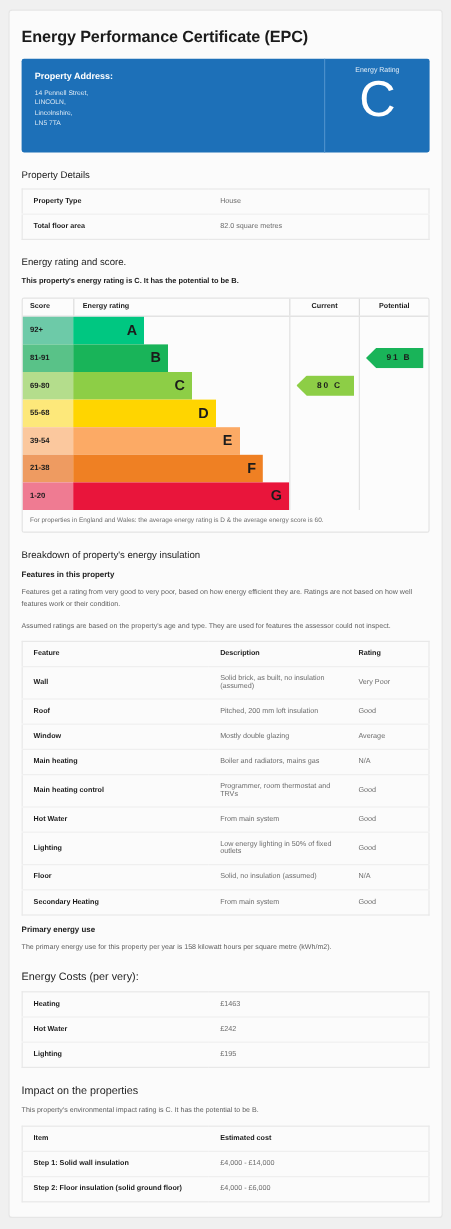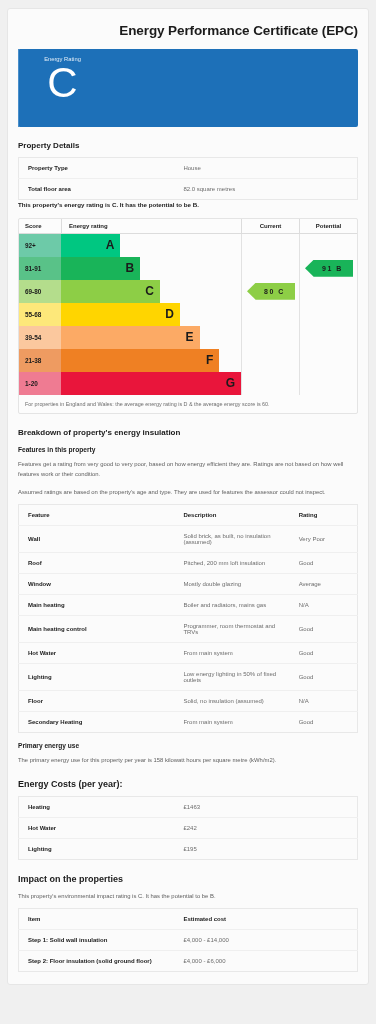--- a/index.html
+++ b/index.html
@@ -23,7 +23,6 @@
     color: #1b1b1b;
     margin: 4px 0 11px 0;
     letter-spacing: -0.1px;
-    text-align: right;
   }
   
   .banner {

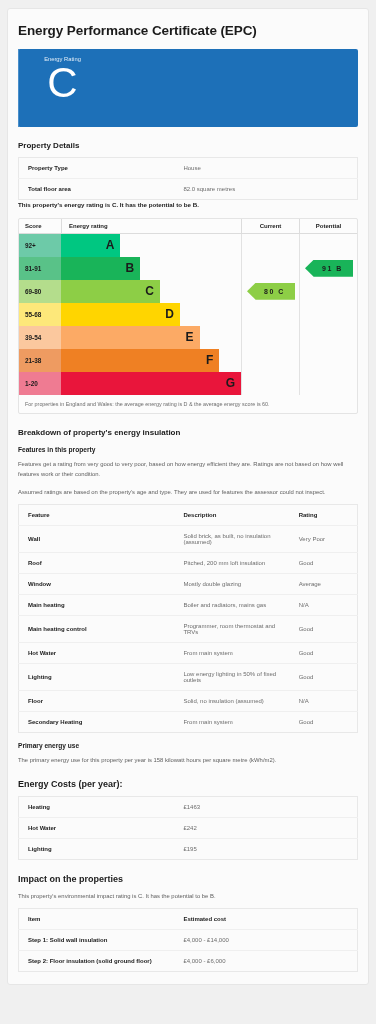--- a/index.html
+++ b/index.html
@@ -155,6 +155,13 @@
     <h1 class="doc-title">Energy Performance Certificate (EPC)</h1>
 
     <div class="banner">
+      <div class="banner-left">
+        <div class="banner-label">Property Address:</div>
+        <div class="addr-line">14 Pennell Street,</div>
+        <div class="addr-line">LINCOLN,</div>
+        <div class="addr-line">Lincolnshire,</div>
+        <div class="addr-line">LN5 7TA</div>
+      </div>
       <div class="banner-right">
         <div class="er-label">Energy Rating</div>
         <div class="er-letter">C</div>

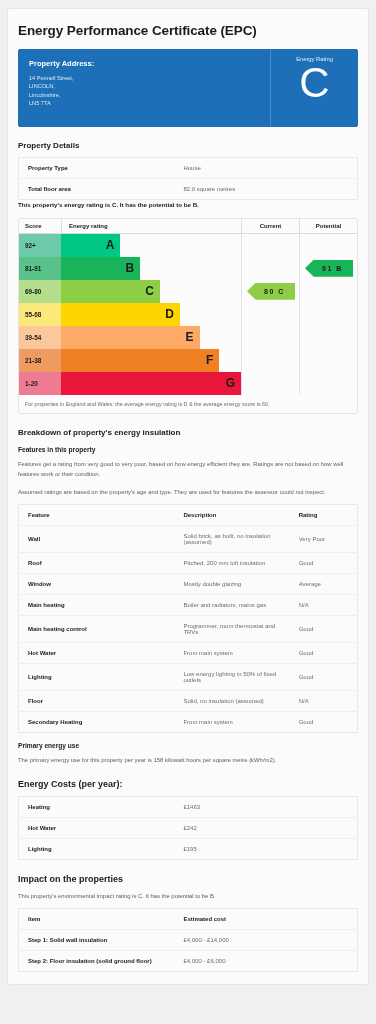--- a/index.html
+++ b/index.html
@@ -55,7 +55,7 @@
   
   h2.sec {
     font-size: 8px;
-    font-weight: bold;
+    font-weight: normal;
     color: #1b1b1b;
     margin: 14px 0 7px 0;
   }

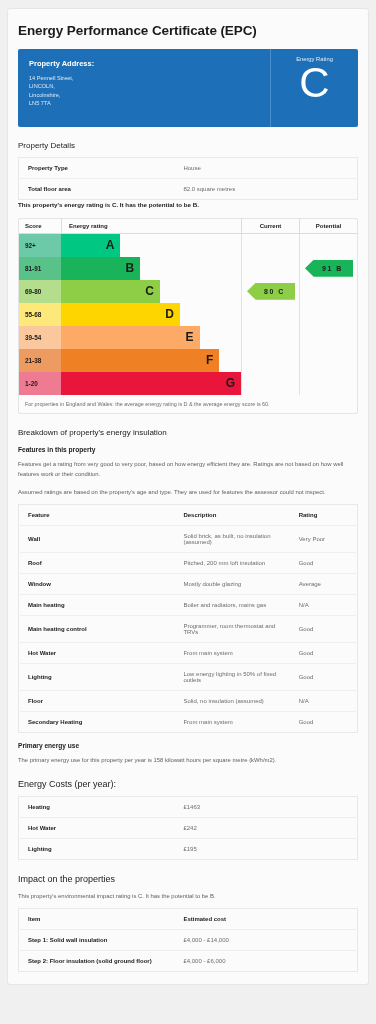--- a/index.html
+++ b/index.html
@@ -182,6 +182,7 @@
       </tbody>
     </table>
 
+    <h2 class="sec">Energy rating and score.</h2>
     <p class="body strong">This property's energy rating is C. It has the potential to be B.</p>
 
     <div class="epc">

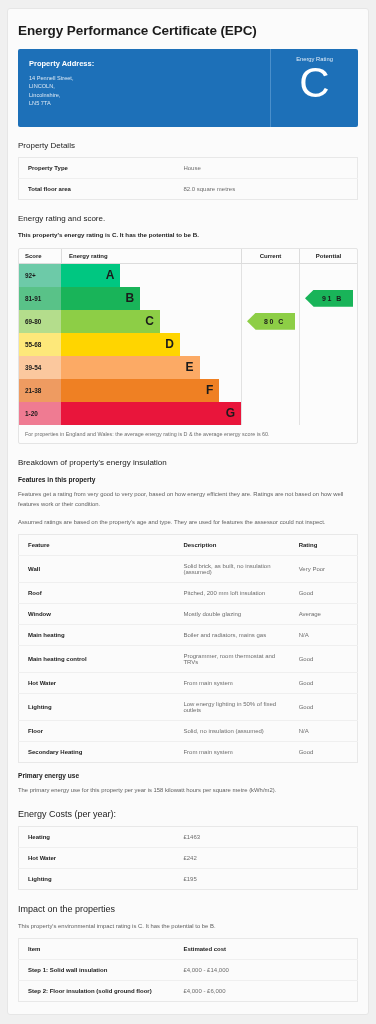--- a/index.html
+++ b/index.html
@@ -312,7 +312,7 @@
     <h3 class="sub">Primary energy use</h3>
     <p class="body">The primary energy use for this property per year is 158 kilowatt hours per square metre (kWh/m2).</p>
 
-    <h2 class="sec big">Energy Costs (per year):</h2>
+    <h2 class="sec big">Energy Costs (per very):</h2>
     <table class="t">
       <tbody id="costs-body">
           <tr>

